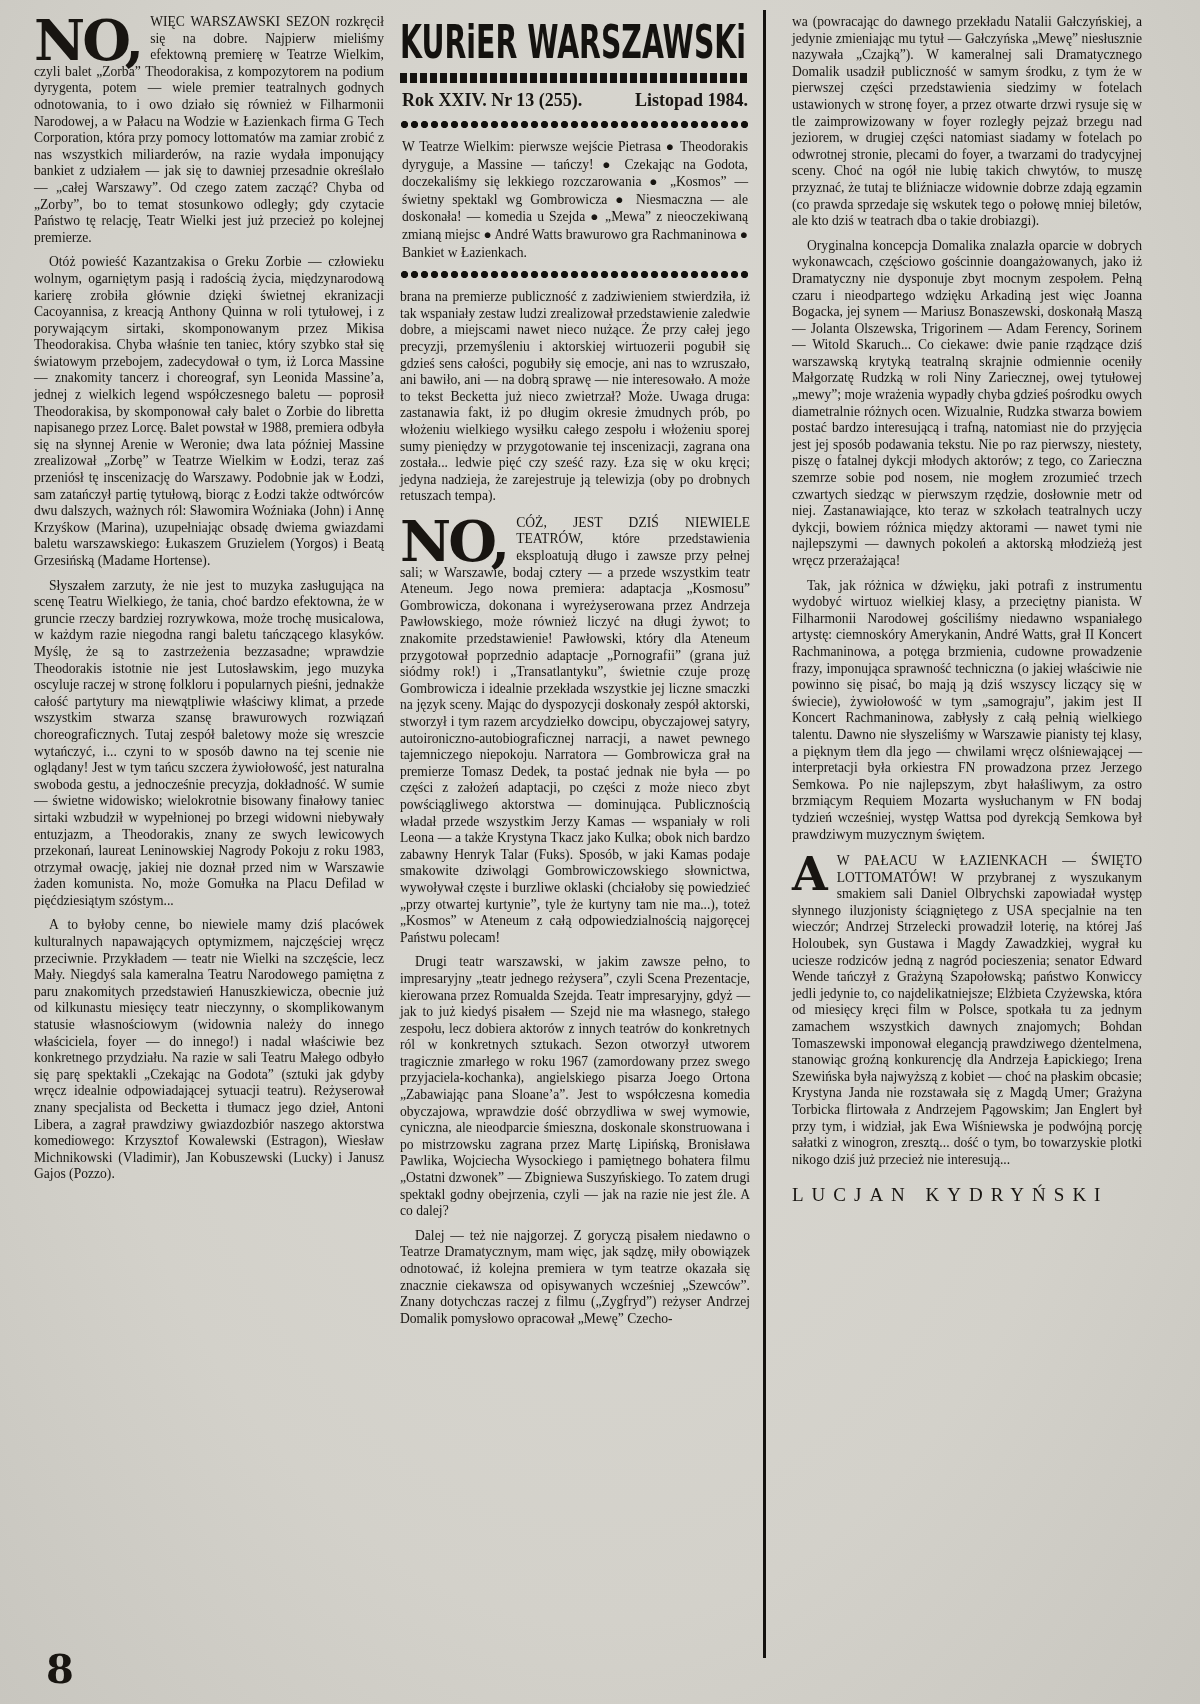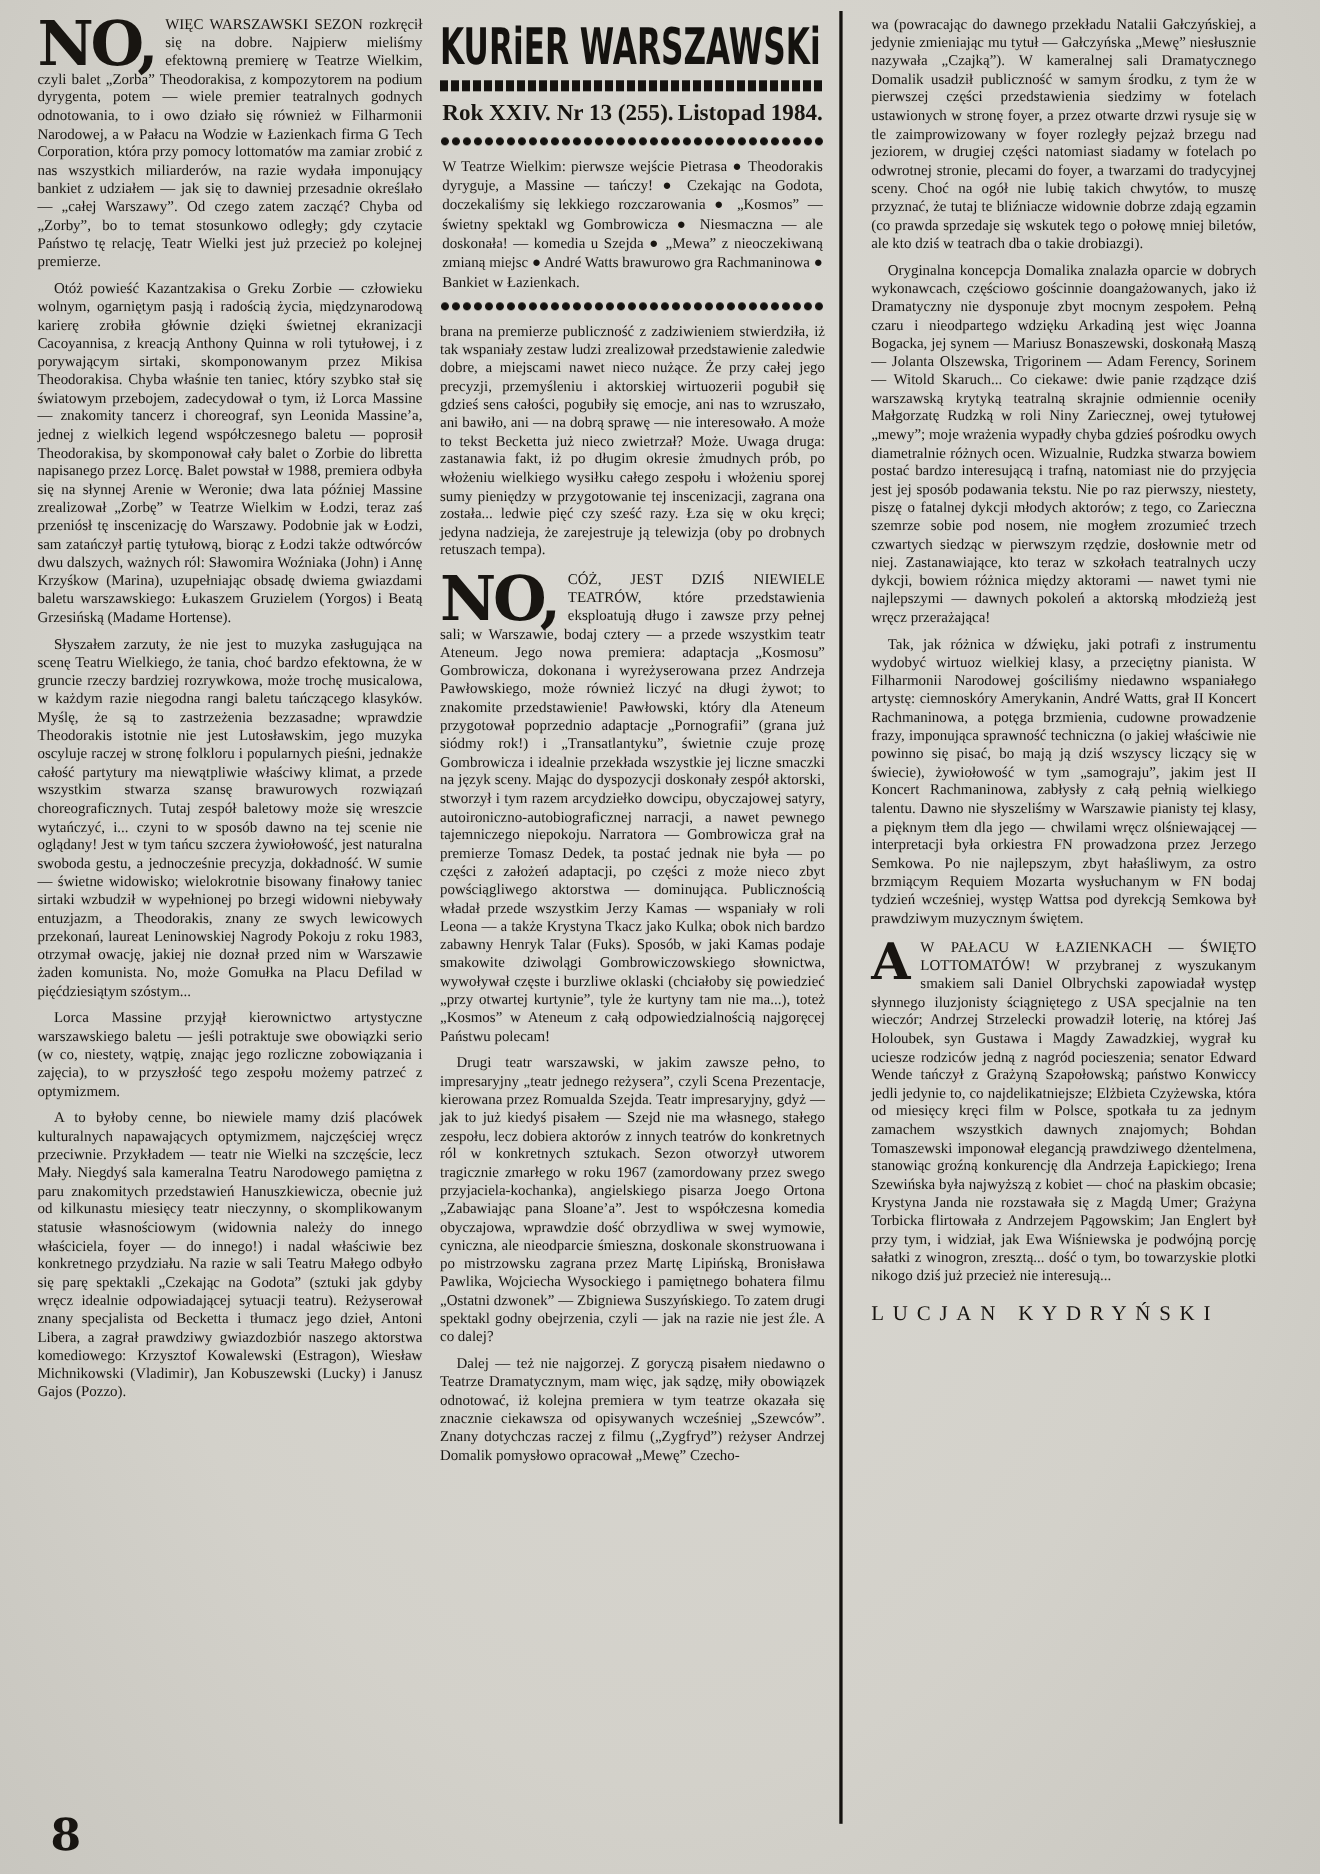--- a/index.html
+++ b/index.html
@@ -48,7 +48,7 @@
   }
   .issue {
     display:flex; justify-content:space-between;
-    font-weight:bold; font-size:21px;
+    font-weight:bold; font-size:18px;
     padding:2px 2px 5px 2px;
   }
   .dots {

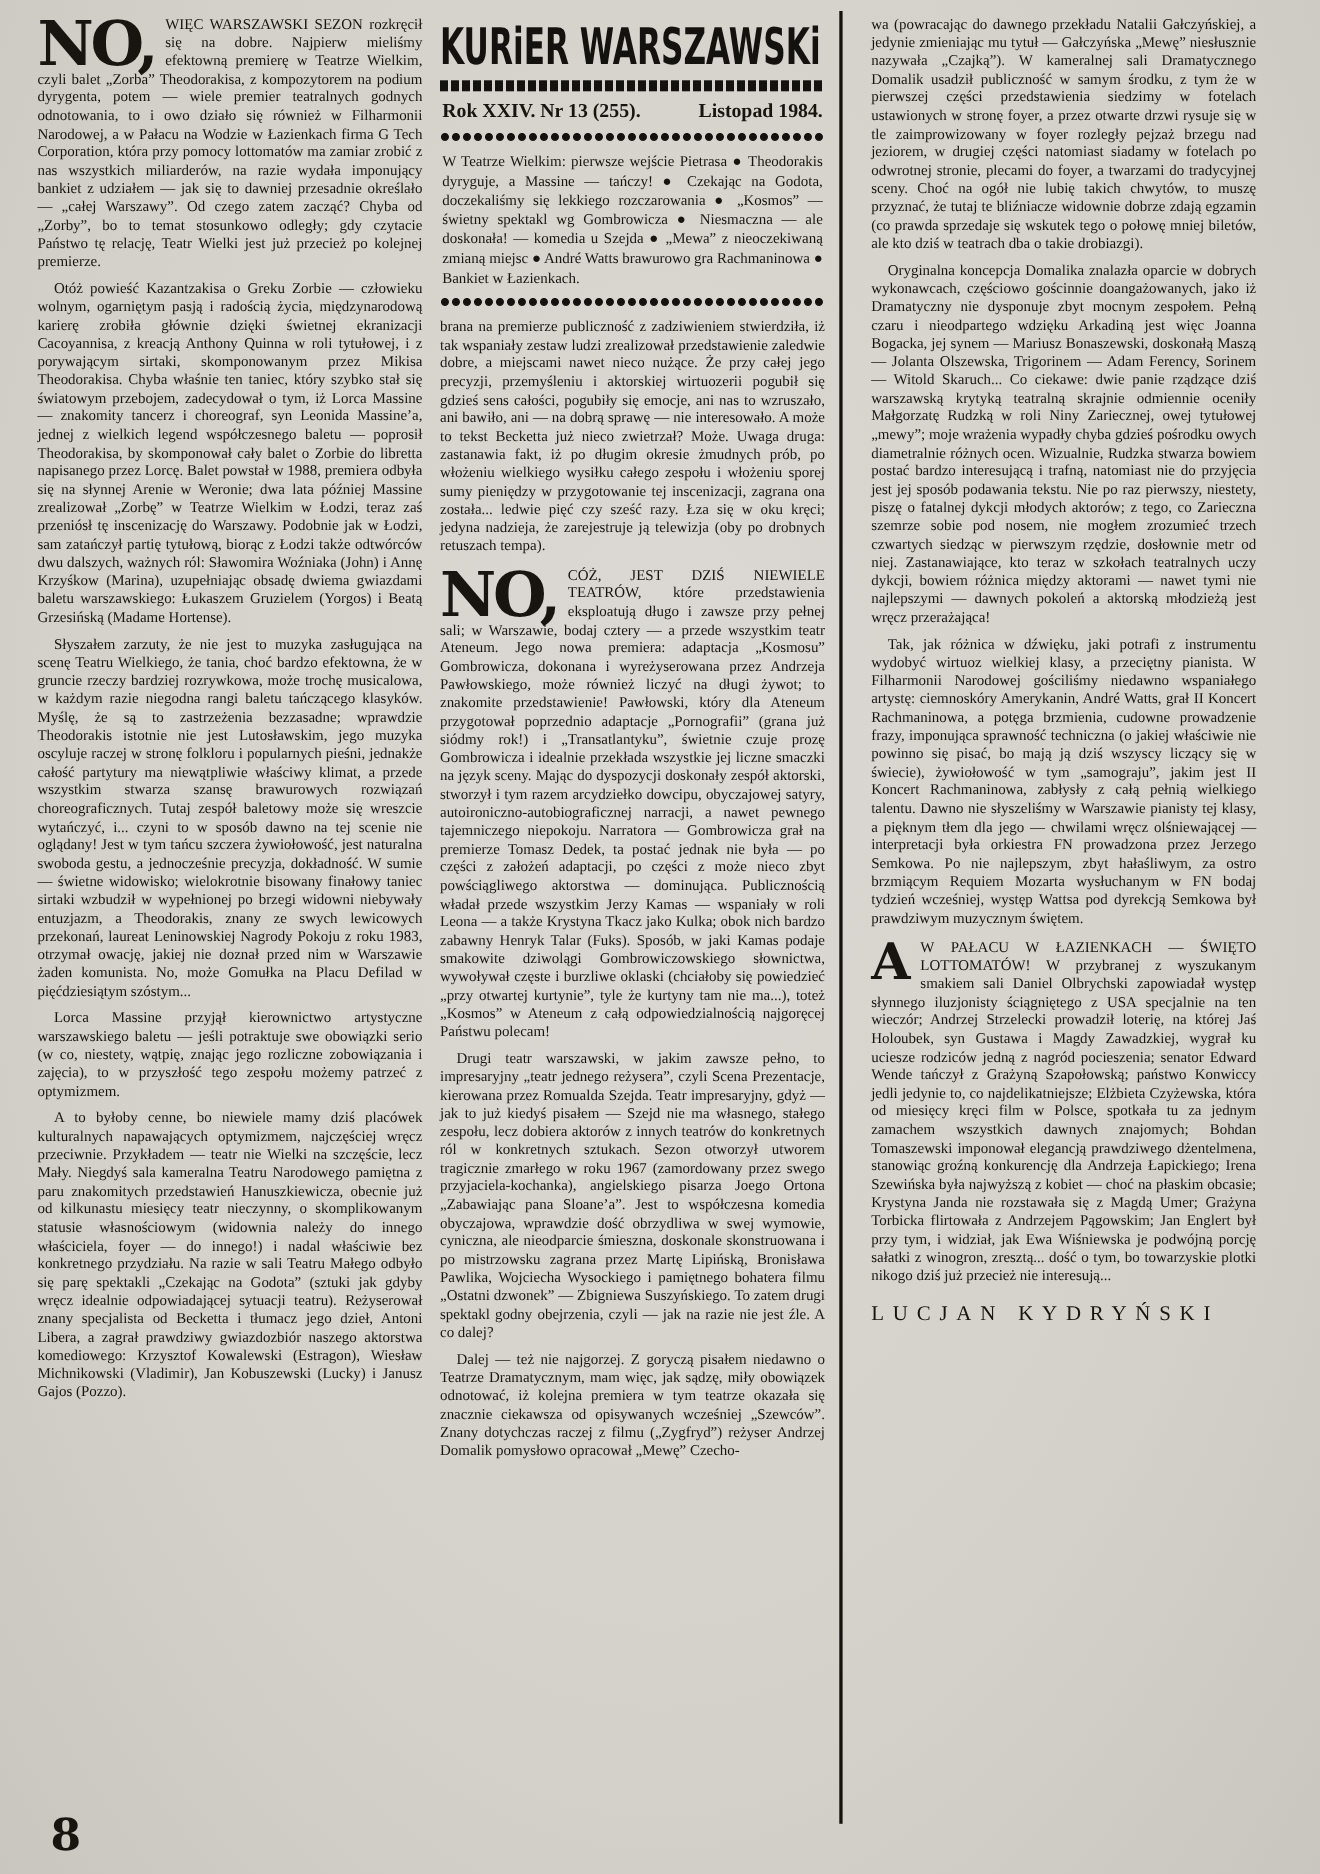--- a/index.html
+++ b/index.html
@@ -90,7 +90,6 @@
         <p class="para lead"><span class="dropcap">NO,</span>WIĘC WARSZAWSKI SEZON rozkręcił się na dobre. Najpierw mieliśmy efektowną premierę w Teatrze Wielkim, czyli balet „Zorba” Theodorakisa, z kompozytorem na podium dyrygenta, potem — wiele premier teatralnych godnych odnotowania, to i owo działo się również w Filharmonii Narodowej, a w Pałacu na Wodzie w Łazienkach firma G Tech Corporation, która przy pomocy lottomatów ma zamiar zrobić z nas wszystkich miliarderów, na razie wydała imponujący bankiet z udziałem — jak się to dawniej przesadnie określało — „całej Warszawy”. Od czego zatem zacząć? Chyba od „Zorby”, bo to temat stosunkowo odległy; gdy czytacie Państwo tę relację, Teatr Wielki jest już przecież po kolejnej premierze.</p>
         <p class="para">Otóż powieść Kazantzakisa o Greku Zorbie — człowieku wolnym, ogarniętym pasją i radością życia, międzynarodową karierę zrobiła głównie dzięki świetnej ekranizacji Cacoyannisa, z kreacją Anthony Quinna w roli tytułowej, i z porywającym sirtaki, skomponowanym przez Mikisa Theodorakisa. Chyba właśnie ten taniec, który szybko stał się światowym przebojem, zadecydował o tym, iż Lorca Massine — znakomity tancerz i choreograf, syn Leonida Massine’a, jednej z wielkich legend współczesnego baletu — poprosił Theodorakisa, by skomponował cały balet o Zorbie do libretta napisanego przez Lorcę. Balet powstał w 1988, premiera odbyła się na słynnej Arenie w Weronie; dwa lata później Massine zrealizował „Zorbę” w Teatrze Wielkim w Łodzi, teraz zaś przeniósł tę inscenizację do Warszawy. Podobnie jak w Łodzi, sam zatańczył partię tytułową, biorąc z Łodzi także odtwórców dwu dalszych, ważnych ról: Sławomira Woźniaka (John) i Annę Krzyśkow (Marina), uzupełniając obsadę dwiema gwiazdami baletu warszawskiego: Łukaszem Gruzielem (Yorgos) i Beatą Grzesińską (Madame Hortense).</p>
         <p class="para">Słyszałem zarzuty, że nie jest to muzyka zasługująca na scenę Teatru Wielkiego, że tania, choć bardzo efektowna, że w gruncie rzeczy bardziej rozrywkowa, może trochę musicalowa, w każdym razie niegodna rangi baletu tańczącego klasyków. Myślę, że są to zastrzeżenia bezzasadne; wprawdzie Theodorakis istotnie nie jest Lutosławskim, jego muzyka oscyluje raczej w stronę folkloru i popularnych pieśni, jednakże całość partytury ma niewątpliwie właściwy klimat, a przede wszystkim stwarza szansę brawurowych rozwiązań choreograficznych. Tutaj zespół baletowy może się wreszcie wytańczyć, i... czyni to w sposób dawno na tej scenie nie oglądany! Jest w tym tańcu szczera żywiołowość, jest naturalna swoboda gestu, a jednocześnie precyzja, dokładność. W sumie — świetne widowisko; wielokrotnie bisowany finałowy taniec sirtaki wzbudził w wypełnionej po brzegi widowni niebywały entuzjazm, a Theodorakis, znany ze swych lewicowych przekonań, laureat Leninowskiej Nagrody Pokoju z roku 1983, otrzymał owację, jakiej nie doznał przed nim w Warszawie żaden komunista. No, może Gomułka na Placu Defilad w pięćdziesiątym szóstym...</p>
-        <p class="para">Lorca Massine przyjął kierownictwo artystyczne warszawskiego baletu — jeśli potraktuje swe obowiązki serio (w co, niestety, wątpię, znając jego rozliczne zobowiązania i zajęcia), to w przyszłość tego zespołu możemy patrzeć z optymizmem.</p>
         <p class="para">A to byłoby cenne, bo niewiele mamy dziś placówek kulturalnych napawających optymizmem, najczęściej wręcz przeciwnie. Przykładem — teatr nie Wielki na szczęście, lecz Mały. Niegdyś sala kameralna Teatru Narodowego pamiętna z paru znakomitych przedstawień Hanuszkiewicza, obecnie już od kilkunastu miesięcy teatr nieczynny, o skomplikowanym statusie własnościowym (widownia należy do innego właściciela, foyer — do innego!) i nadal właściwie bez konkretnego przydziału. Na razie w sali Teatru Małego odbyło się parę spektakli „Czekając na Godota” (sztuki jak gdyby wręcz idealnie odpowiadającej sytuacji teatru). Reżyserował znany specjalista od Becketta i tłumacz jego dzieł, Antoni Libera, a zagrał prawdziwy gwiazdozbiór naszego aktorstwa komediowego: Krzysztof Kowalewski (Estragon), Wiesław Michnikowski (Vladimir), Jan Kobuszewski (Lucky) i Janusz Gajos (Pozzo).</p>
       </div>
 

